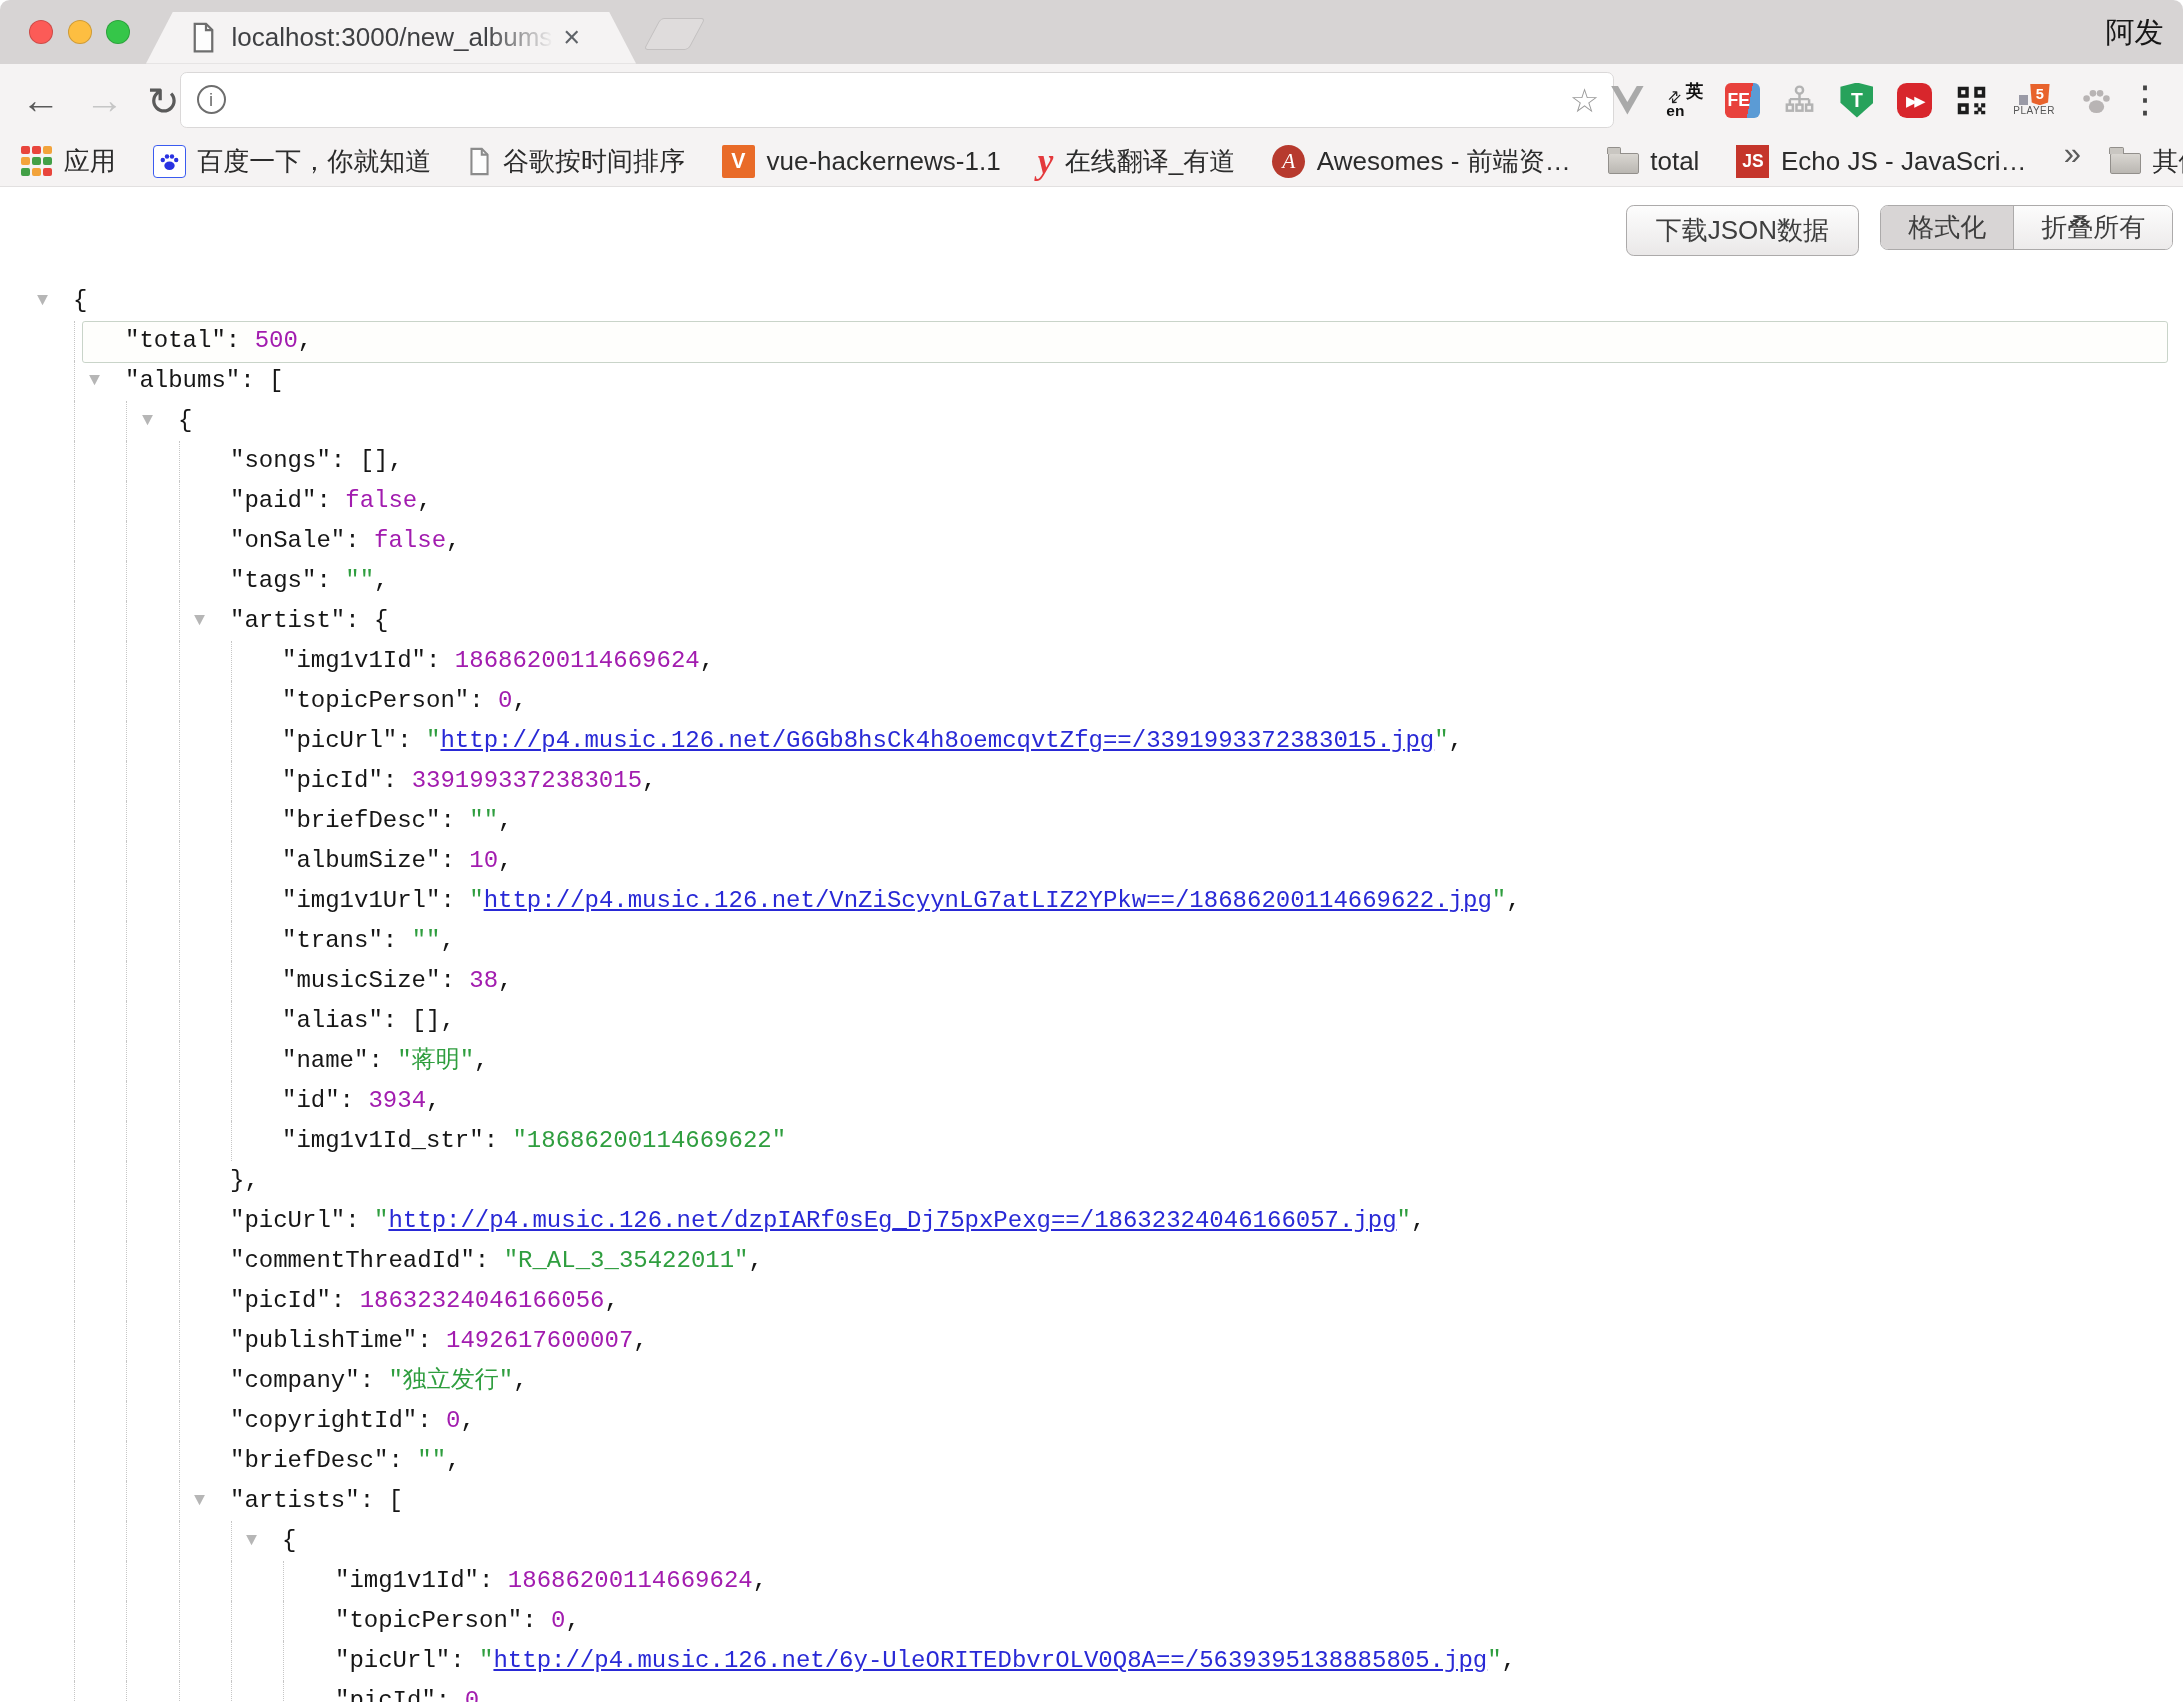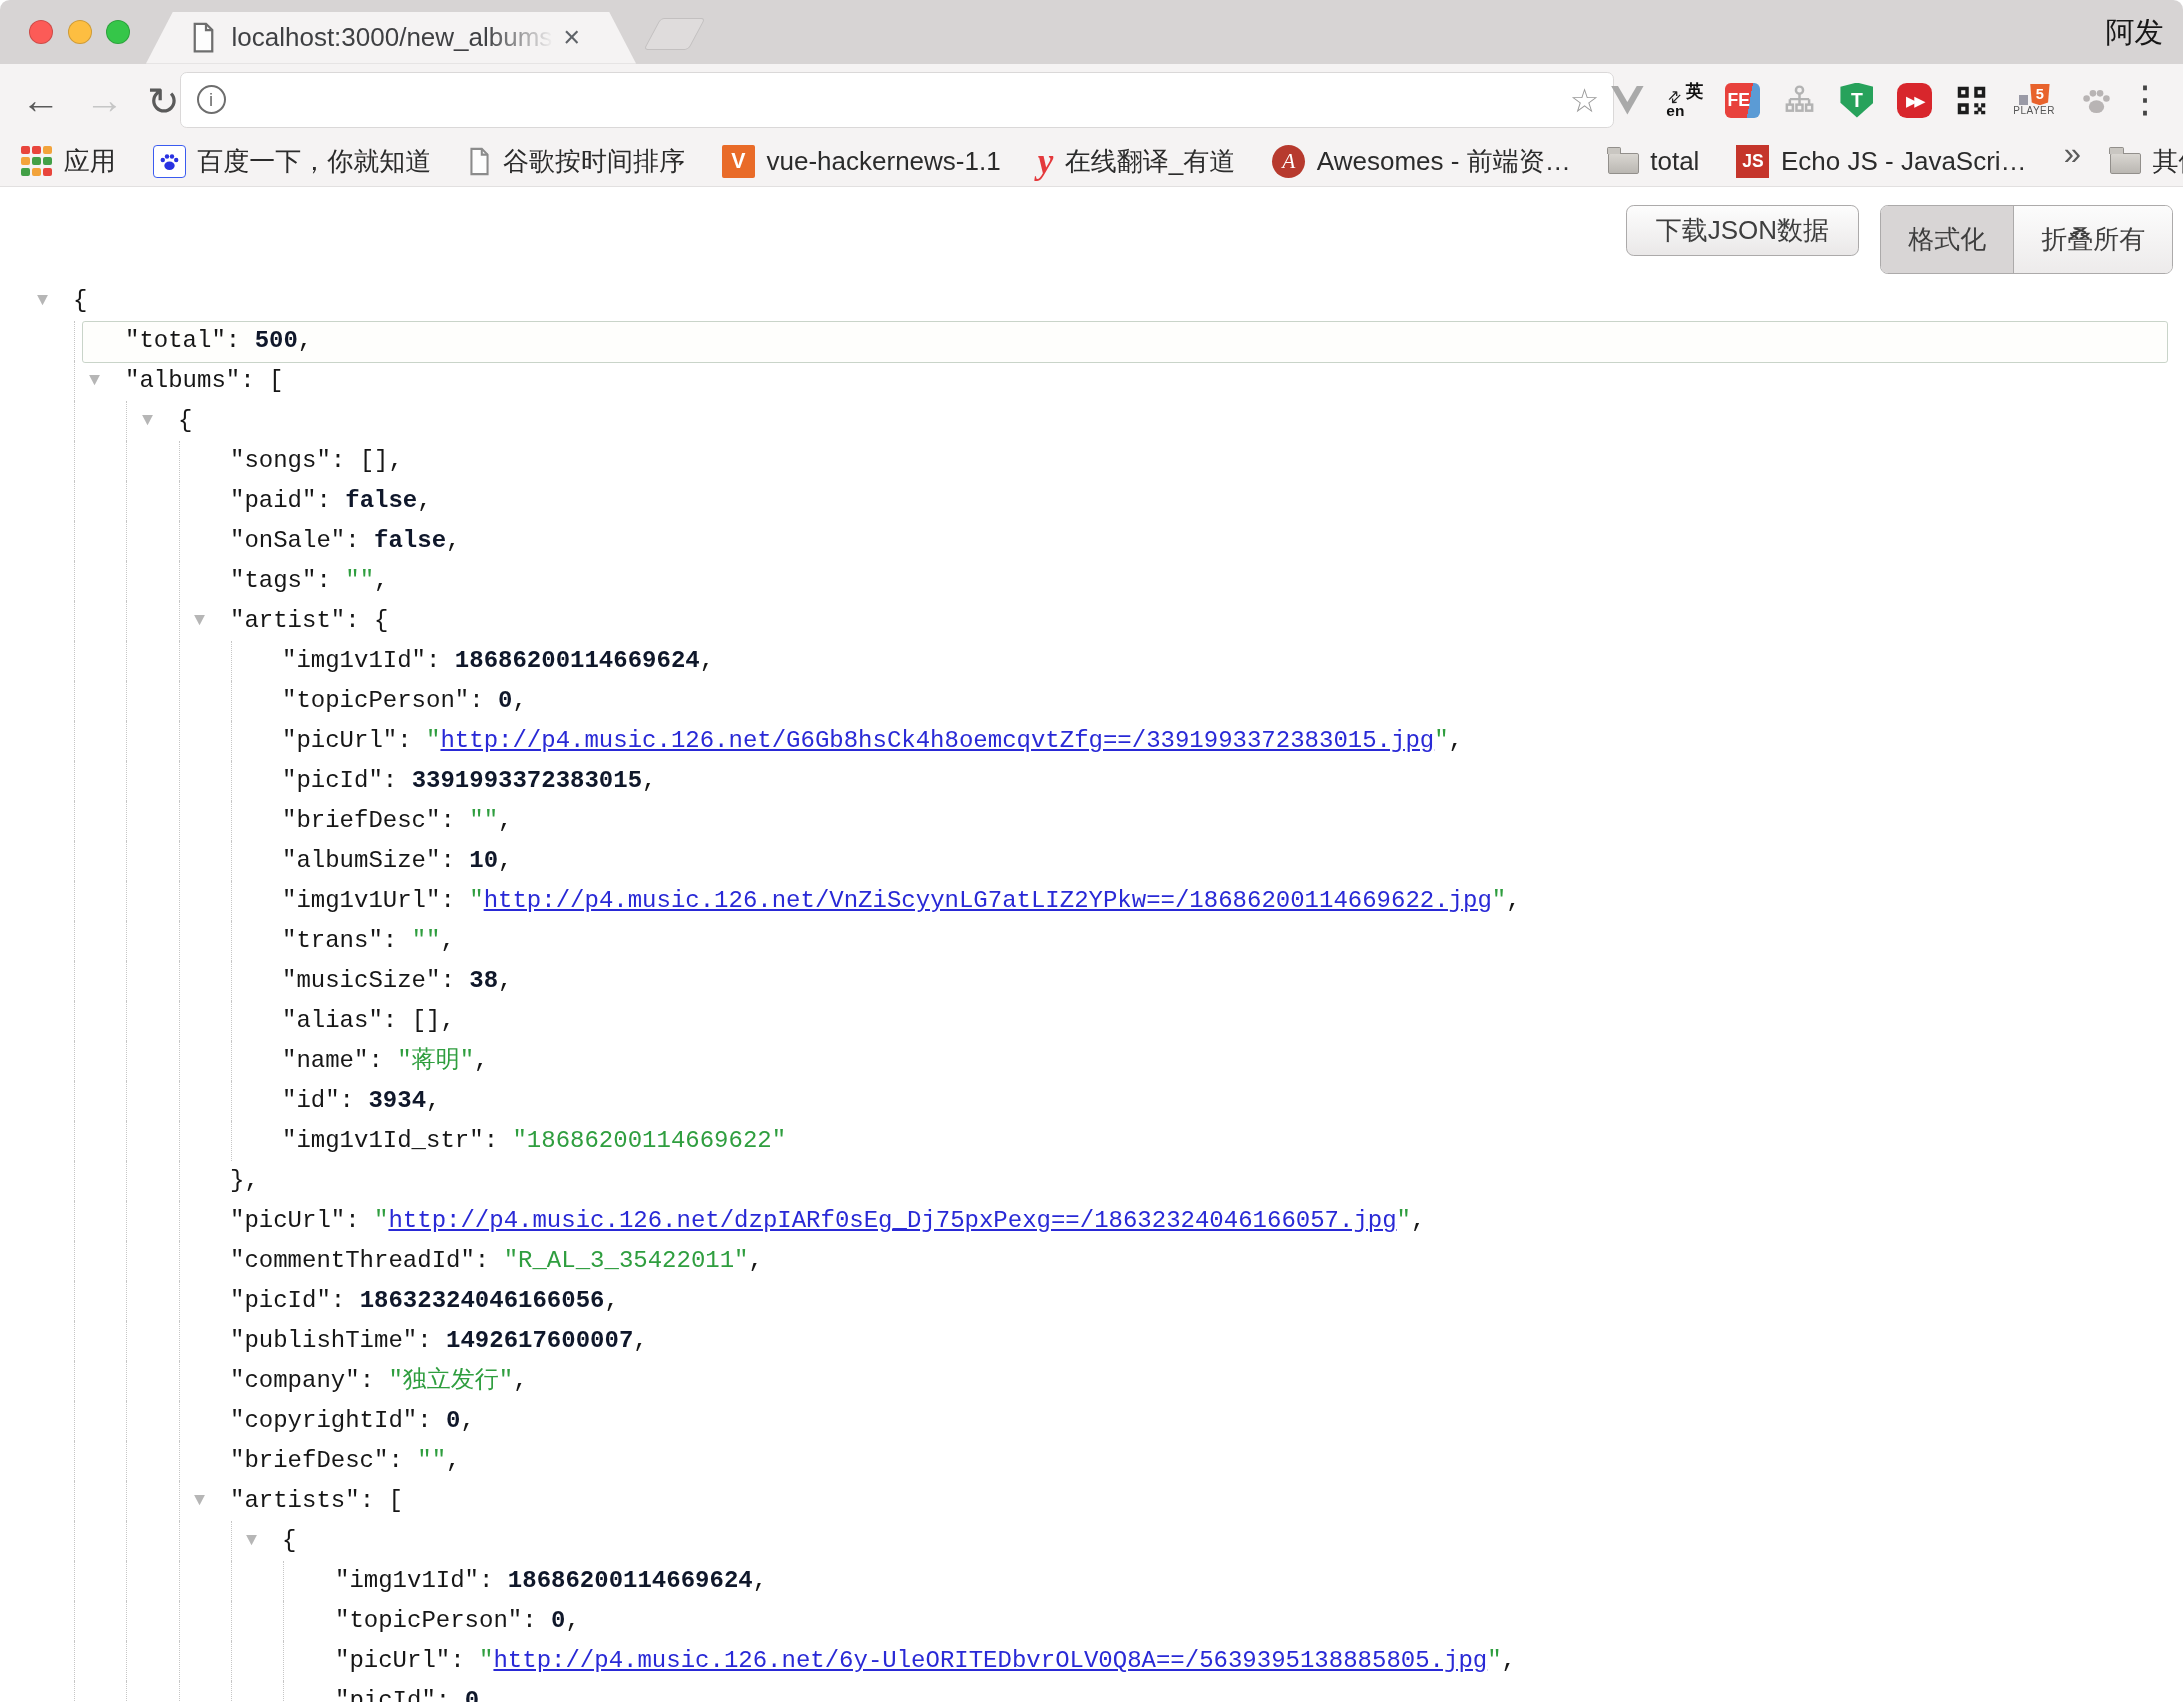--- a/index.html
+++ b/index.html
@@ -84,7 +84,7 @@
   .controls { position:absolute; top:18.4px; right:9.7px; display:flex; gap:21.3px; }
   .btn { height:51px; font-size:26px; color:#3e3e3e; background:linear-gradient(#fdfdfd,#eae8e8);
          border:1.9px solid #acaaaa; border-radius:7.8px; padding:0 29px; font-family:"Liberation Sans",sans-serif; }
-  .seg { display:flex; border:1.9px solid #acaaaa; border-radius:7.8px; overflow:hidden; height:69px; }
+  .seg { display:flex; border:1.9px solid #acaaaa; border-radius:7.8px; overflow:hidden; height:45px; }
   .seg button { border:none; font-size:26px; color:#3e3e3e; padding:0 27px; font-family:"Liberation Sans",sans-serif; }
   .seg .active { background:#d8d5d5; }
   .seg .plain { background:linear-gradient(#fcfcfc,#edebeb); border-left:1.9px solid #acaaaa; }

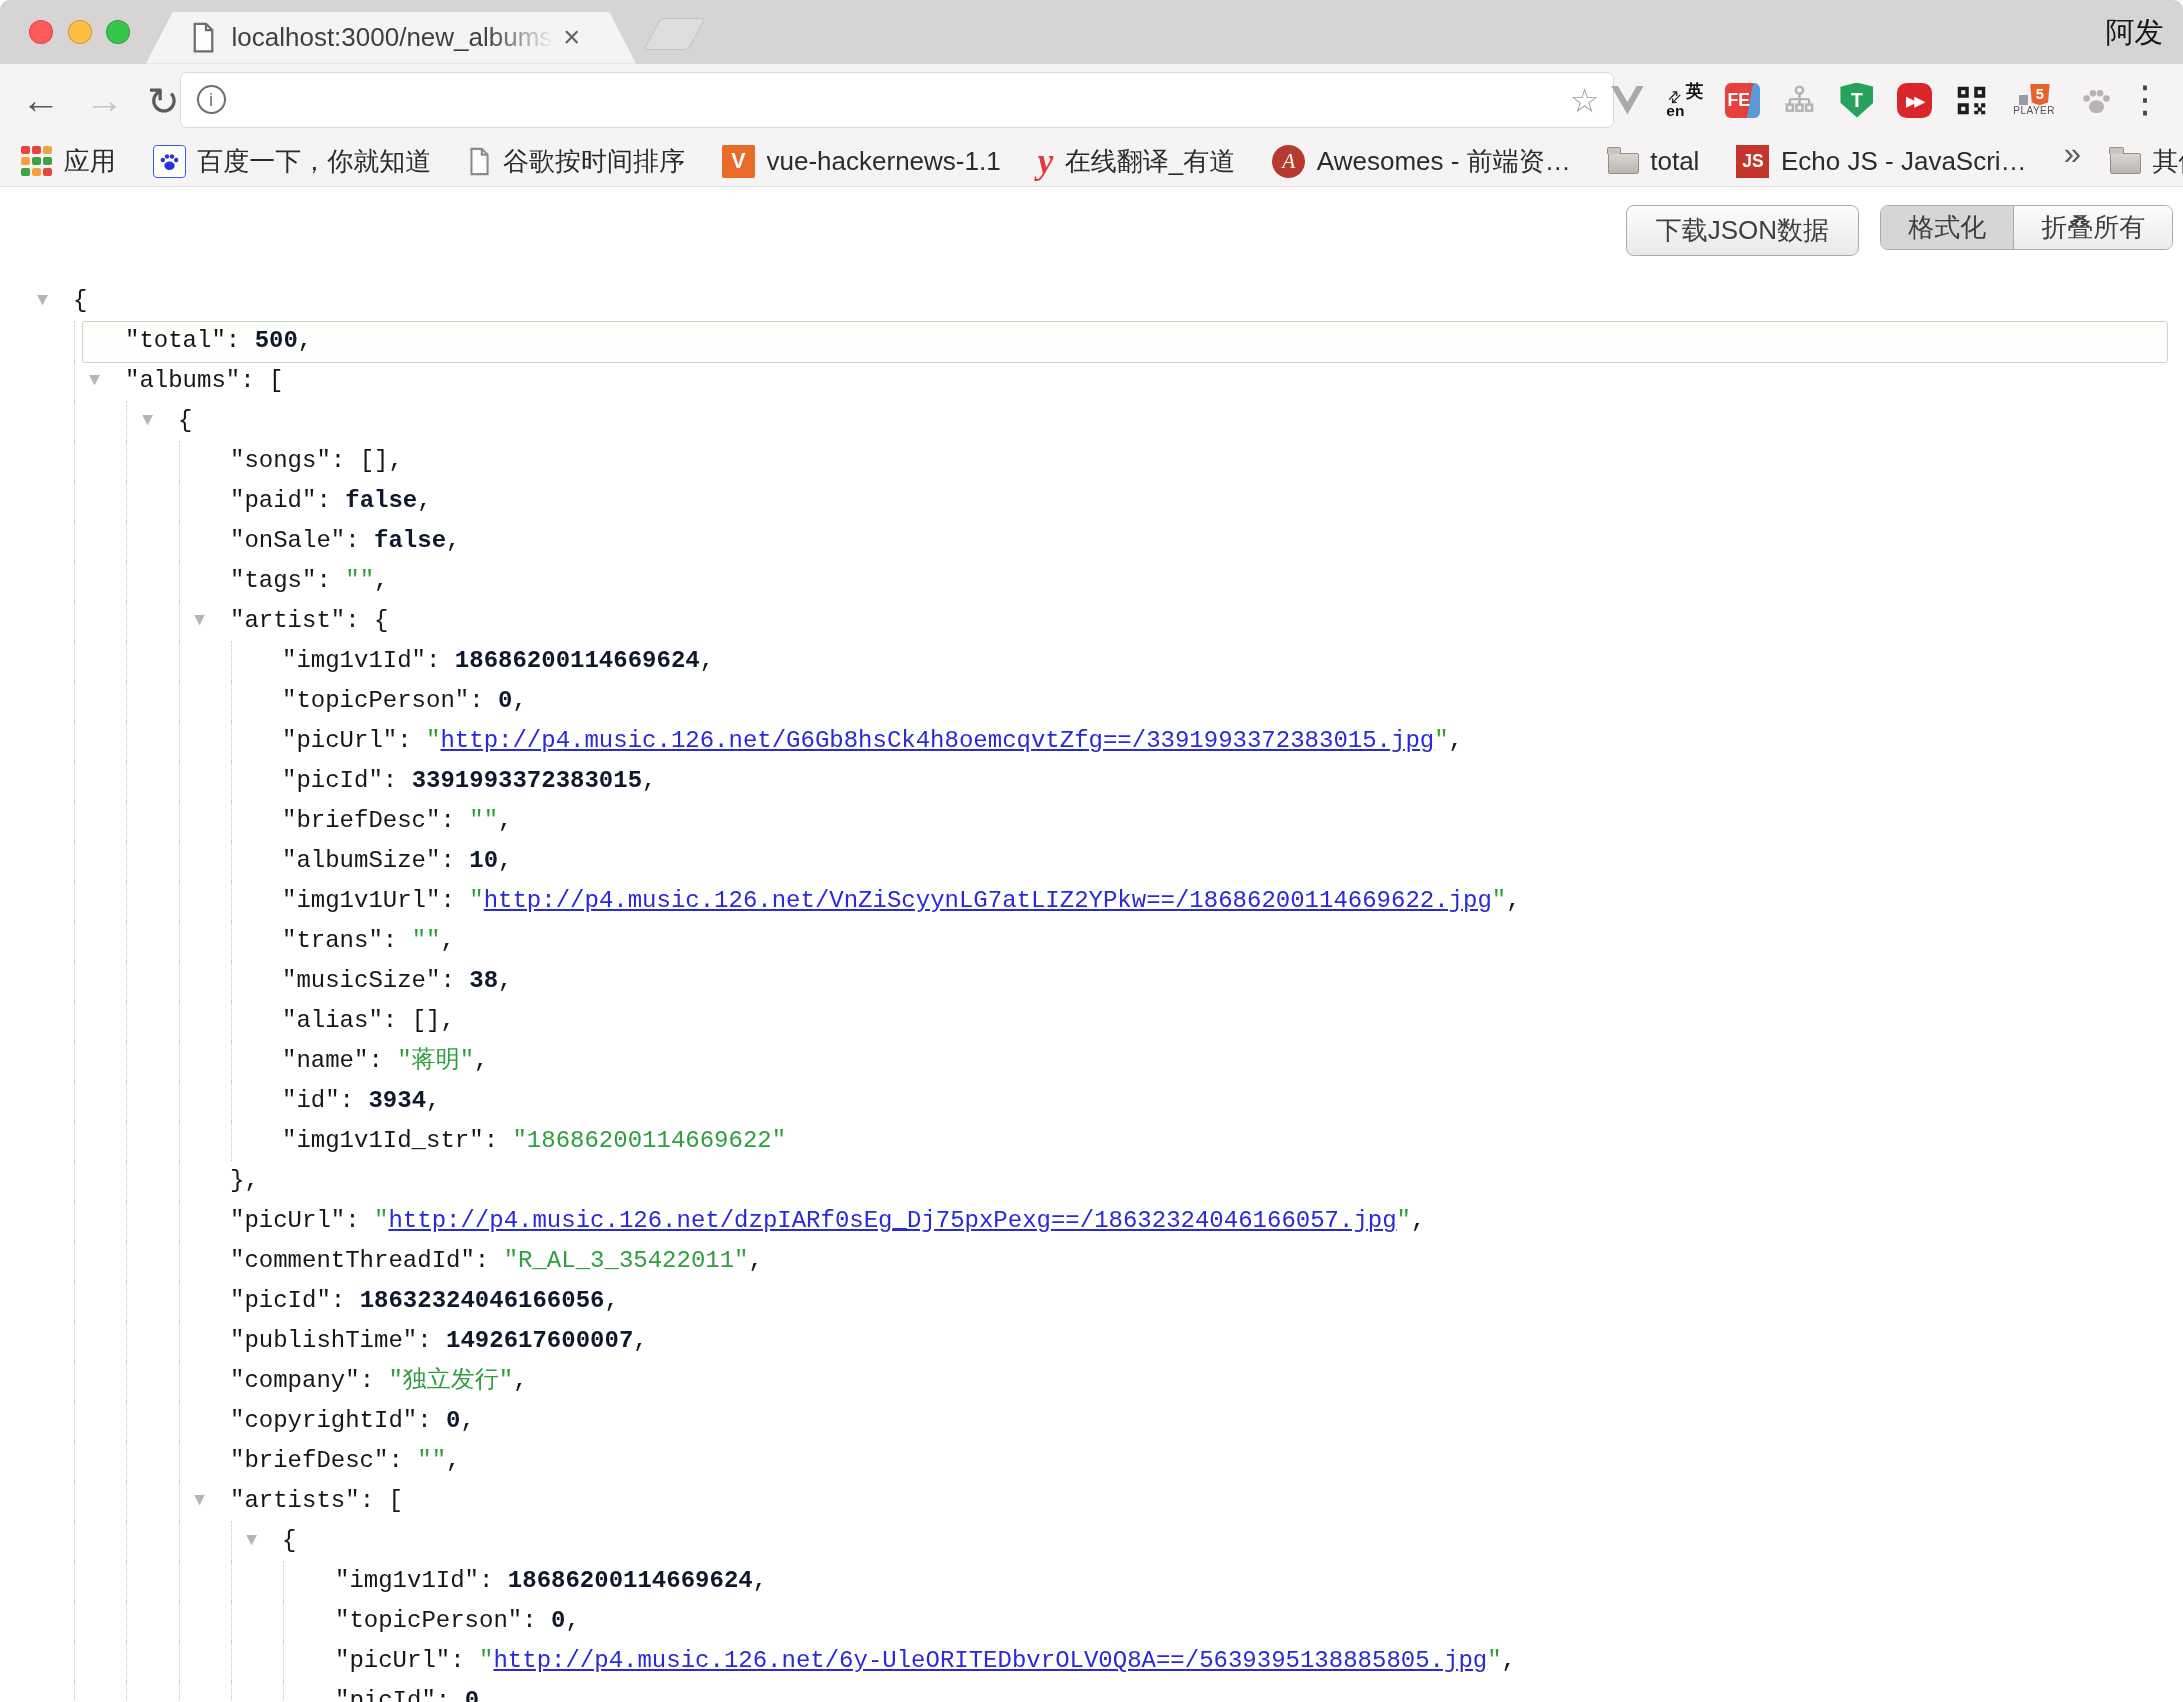--- a/index.html
+++ b/index.html
@@ -98,7 +98,7 @@
   .hl-box { position:absolute; left:82px; right:15.5px; top:0; bottom:-1.9px; border:1.9px solid #c9d4c9;
             background:#fefefc; border-radius:2.9px; }
   .tk-k, .tk-p { color:#161616; position:relative; }
-  .tk-n { color:#0f172a; font-weight:bold; position:relative; }
+  .tk-n { color:#a21caf; font-weight:normal; position:relative; }
   .tk-s, .tk-q { color:#2f9e3f; position:relative; }
   .tk-l { color:#2929d6; text-decoration:underline; position:relative; }
 </style>

